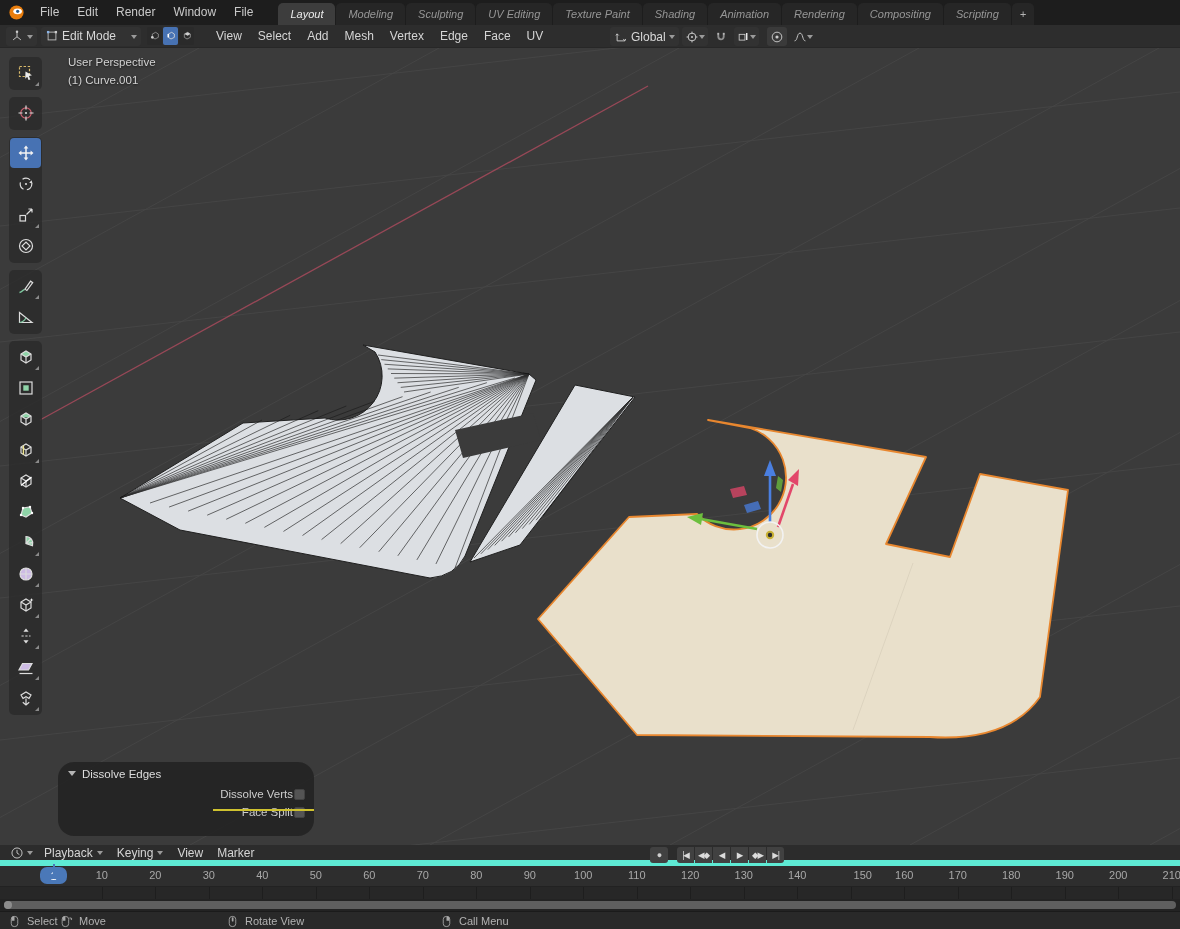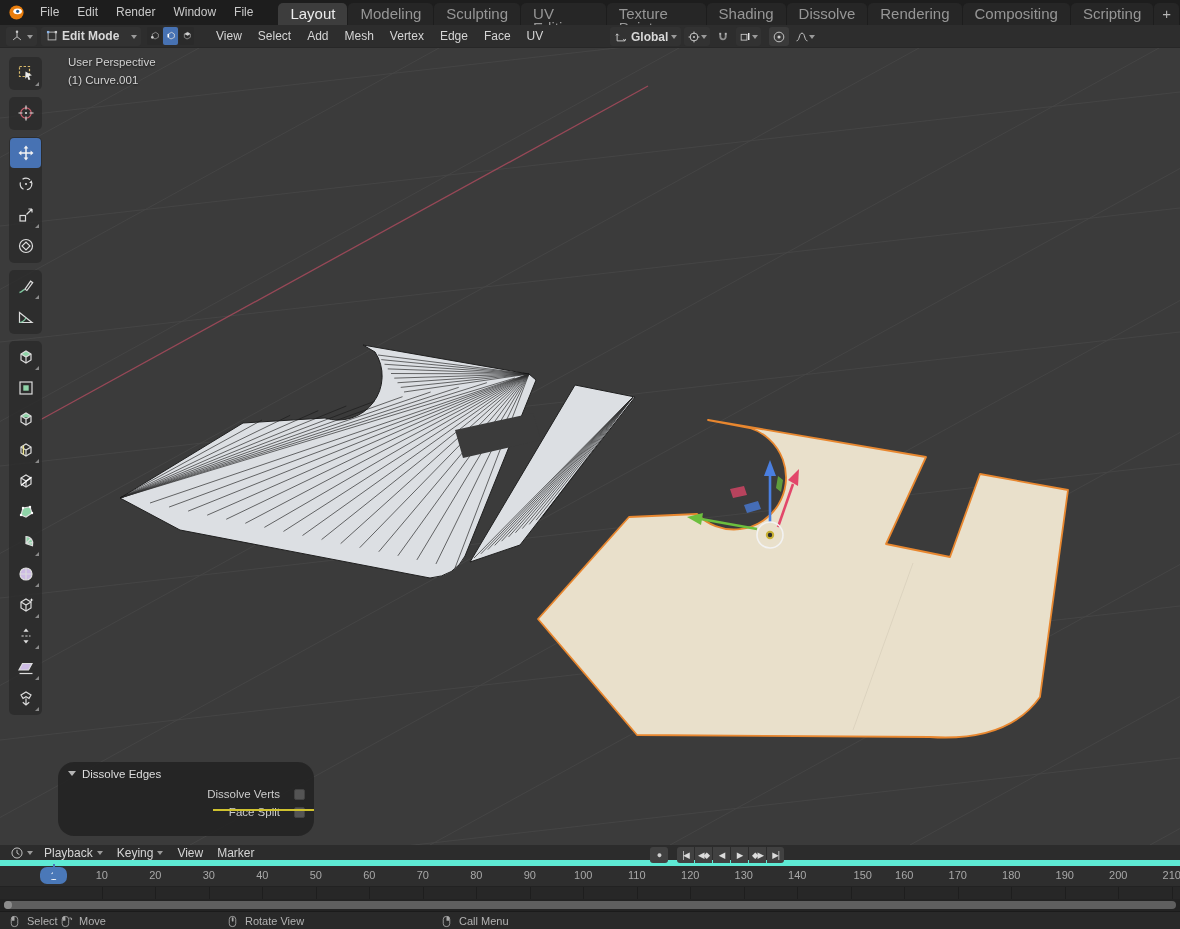--- a/index.html
+++ b/index.html
@@ -10,7 +10,7 @@
   #logo{margin:0 6px 0 8px;display:flex;}
   .menu-item{color:#c9c9c9;font-size:12px;padding:0 9px;line-height:25px;cursor:default;}
   #tabs{display:flex;align-items:flex-end;height:25px;margin-left:16px;}
-  .tab{font-size:15px;color:#969696;background:#262626;padding:4px 12px 4px;margin-right:1px;border-radius:5px 5px 0 0;height:22px;line-height:14px;}
+  .tab{font-size:11px;color:#969696;background:#262626;padding:4px 12px 4px;margin-right:1px;border-radius:5px 5px 0 0;height:22px;line-height:14px;font-style:italic;}
   .tab.active{background:#3d3d3d;color:#ececec;}
   .tab.addtab{padding:4px 8px;color:#b5b5b5;}
   

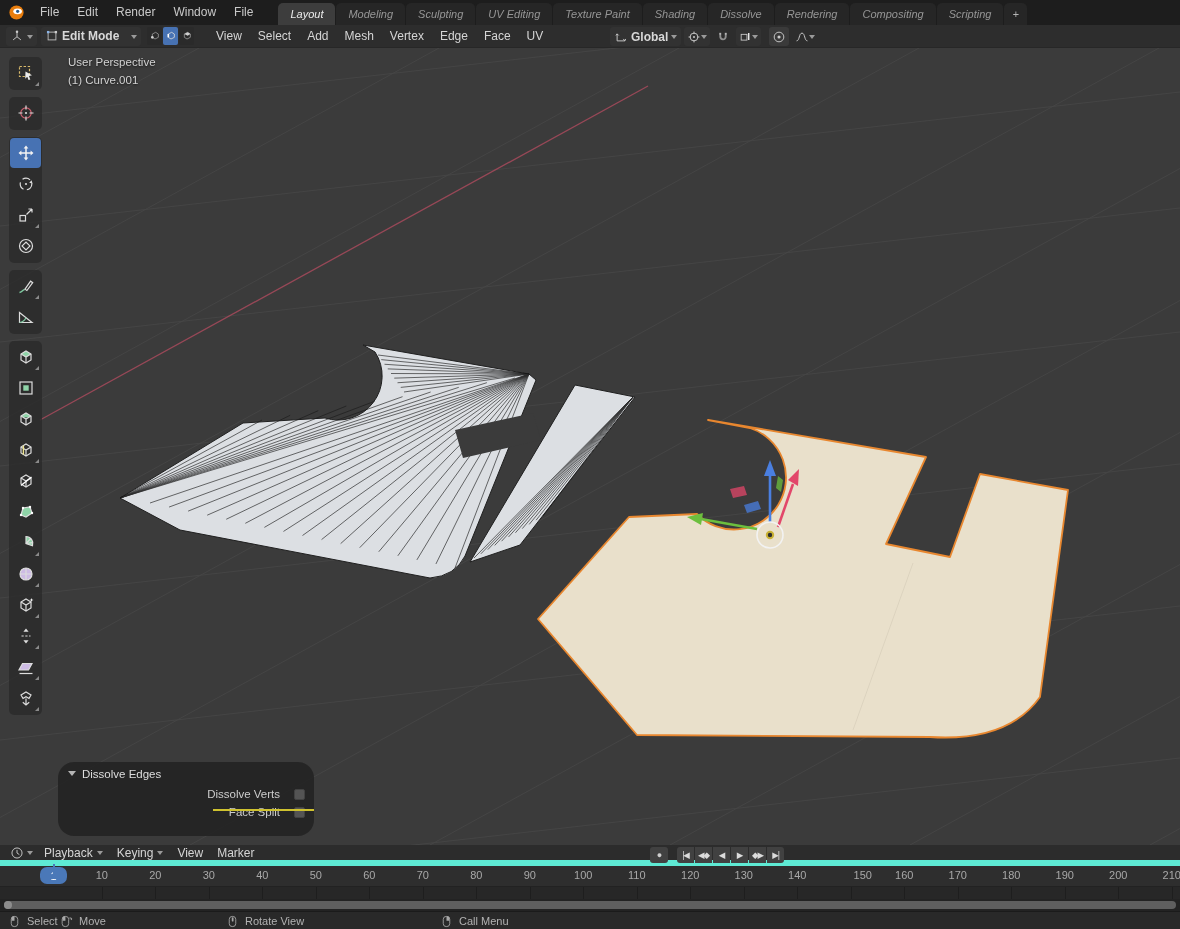--- a/index.html
+++ b/index.html
@@ -210,7 +210,7 @@
         <div class="tab">UV Editing</div>
         <div class="tab">Texture Paint</div>
         <div class="tab">Shading</div>
-        <div class="tab">Dissolve</div>
+        <div class="tab">Animation</div>
         <div class="tab">Rendering</div>
         <div class="tab">Compositing</div>
         <div class="tab">Scripting</div>

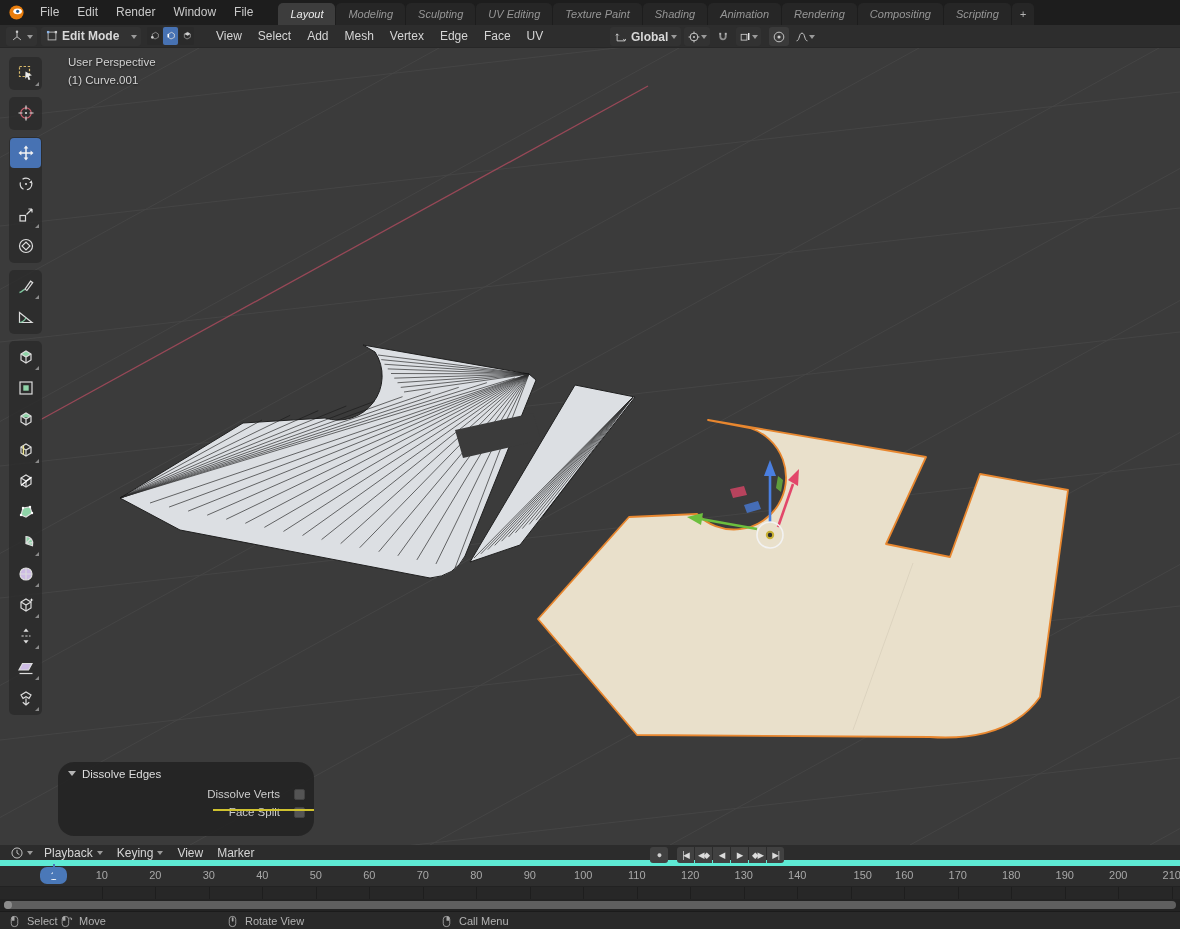--- a/index.html
+++ b/index.html
@@ -15,7 +15,7 @@
   .tab.addtab{padding:4px 8px;color:#b5b5b5;}
   
   #vheader{position:absolute;left:0;top:25px;width:100%;height:23px;background:#2d2d2d;display:flex;align-items:center;z-index:30;border-bottom:1px solid #272727;}
-  .hbtn{display:flex;align-items:center;background:#323232;border-radius:3px;height:19px;padding:0 4px;margin-left:4px;color:#d8d8d8;font-size:12px;gap:3px;font-weight:bold;}
+  .hbtn{display:flex;align-items:center;background:#323232;border-radius:3px;height:19px;padding:0 4px;margin-left:4px;color:#d8d8d8;font-size:12px;gap:3px;}
   .chev{width:0;height:0;border:3px solid transparent;border-top:4px solid #9a9a9a;margin-top:4px;}
   #mode-btns{display:flex;gap:1px;margin-left:6px;}
   .mode-btn{width:15px;height:18px;background:#2a2a2a;border-radius:2px;display:flex;align-items:center;justify-content:center;}

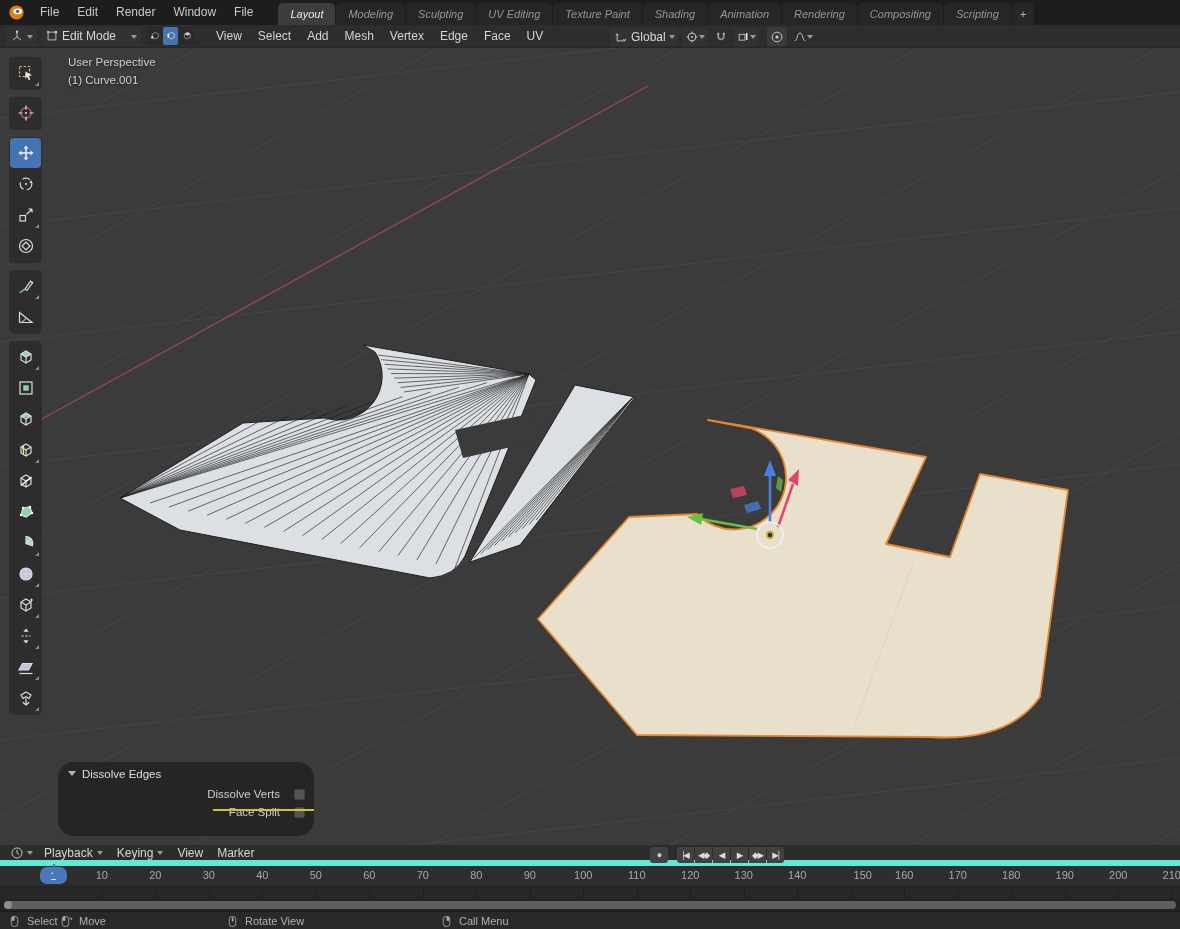--- a/index.html
+++ b/index.html
@@ -37,7 +37,7 @@
   
   #op-panel{position:absolute;left:58px;top:762px;width:256px;height:74px;background:#242424f0;border-radius:16px;z-index:15;color:#cdcdcd;font-size:11.5px;}
   #op-header{display:flex;align-items:center;gap:6px;padding:5px 10px 4px;color:#dedede;}
-  .op-row{display:flex;align-items:center;justify-content:flex-end;gap:14px;height:16px;padding-right:9px;margin-top:2px;}
+  .op-row{display:flex;align-items:center;justify-content:flex-end;gap:1px;height:16px;padding-right:9px;margin-top:2px;}
   .checkbox{width:11px;height:11px;background:#545454;border:1px solid #424242;border-radius:2px;}
   #op-underline{position:absolute;left:155px;top:47px;width:101px;height:2px;background:var(--highlight-yellow,#cfc22f);}
   .tri-down{width:0;height:0;border:4px solid transparent;border-top:5px solid #b5b5b5;margin-top:4px;}

